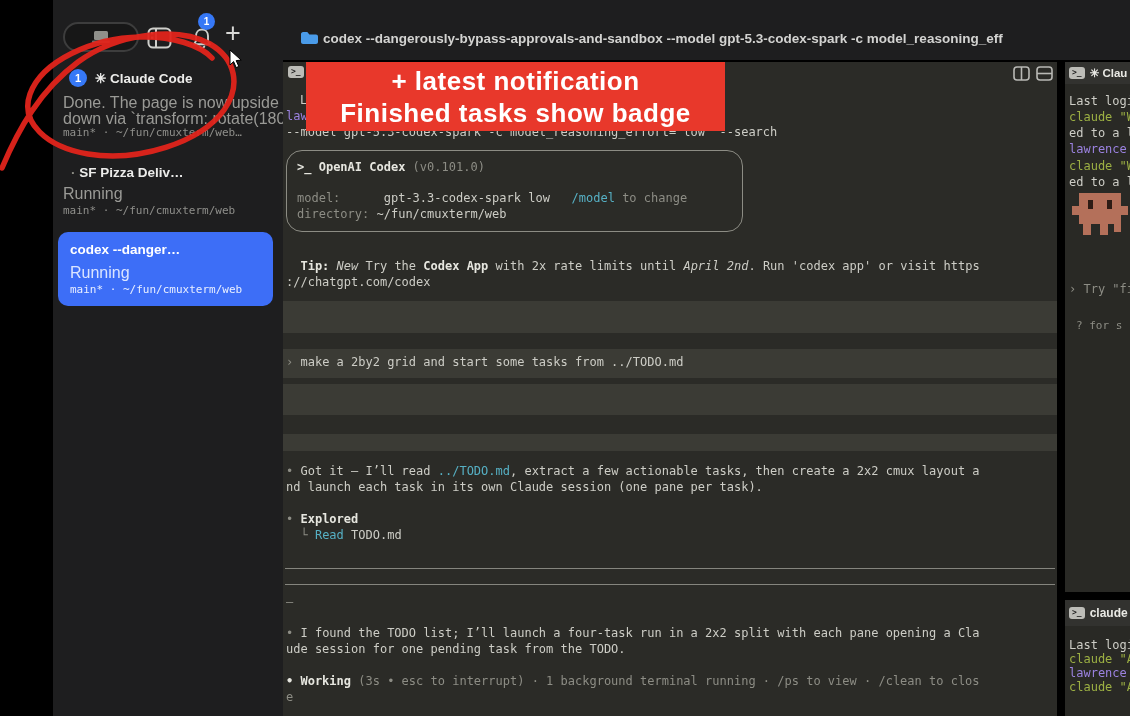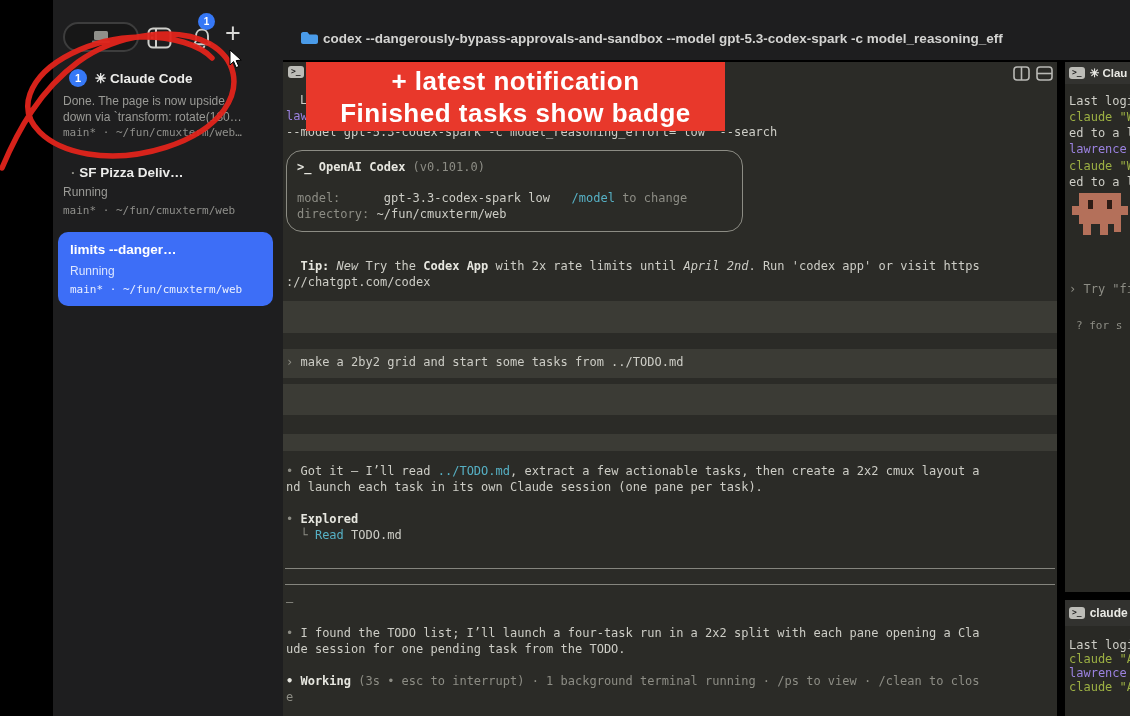--- a/index.html
+++ b/index.html
@@ -23,7 +23,7 @@
   
   .item-badge{width:18px;height:18px;font-size:11px}
   .s-title{font-weight:bold;font-size:13.5px;color:#ececea;white-space:nowrap}
-  .s-sub{font-size:12px;color:#9a9a96;white-space:nowrap}
+  .s-sub{font-size:16px;color:#9a9a96;white-space:nowrap}
   .s-meta{font-size:11px;color:#8f8f8b;white-space:nowrap;font-family:"DejaVu Sans Mono",monospace}
   #item-codex{position:absolute;left:5px;top:232px;width:215px;height:74px;background:#3d6ef7;border-radius:10px;overflow:hidden}
   #item-codex .s-title{color:#fff}

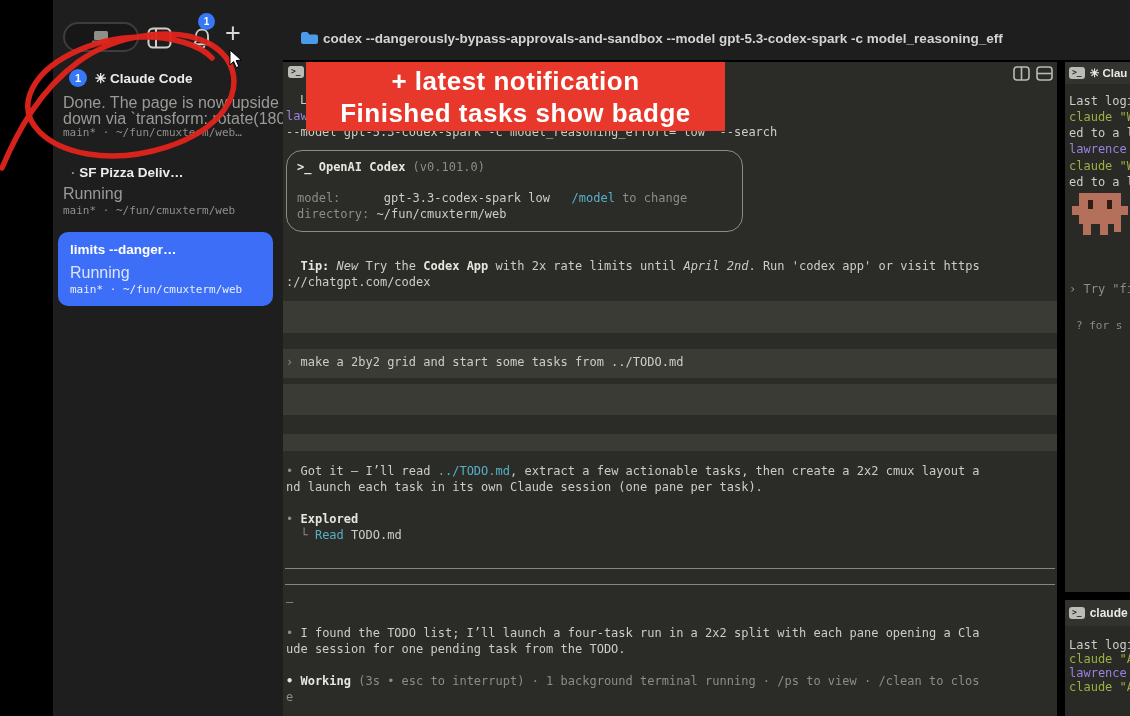--- a/index.html
+++ b/index.html
@@ -103,7 +103,7 @@
   </div>
 
   <div id="item-codex">
-    <div class="s-title abs" style="left:12px;top:10px">limits --danger…</div>
+    <div class="s-title abs" style="left:12px;top:10px">codex --danger…</div>
     <div class="s-sub abs" style="left:12px;top:32px">Running</div>
     <div class="s-meta abs" style="left:12px;top:51px">main* · ~/fun/cmuxterm/web</div>
   </div>

